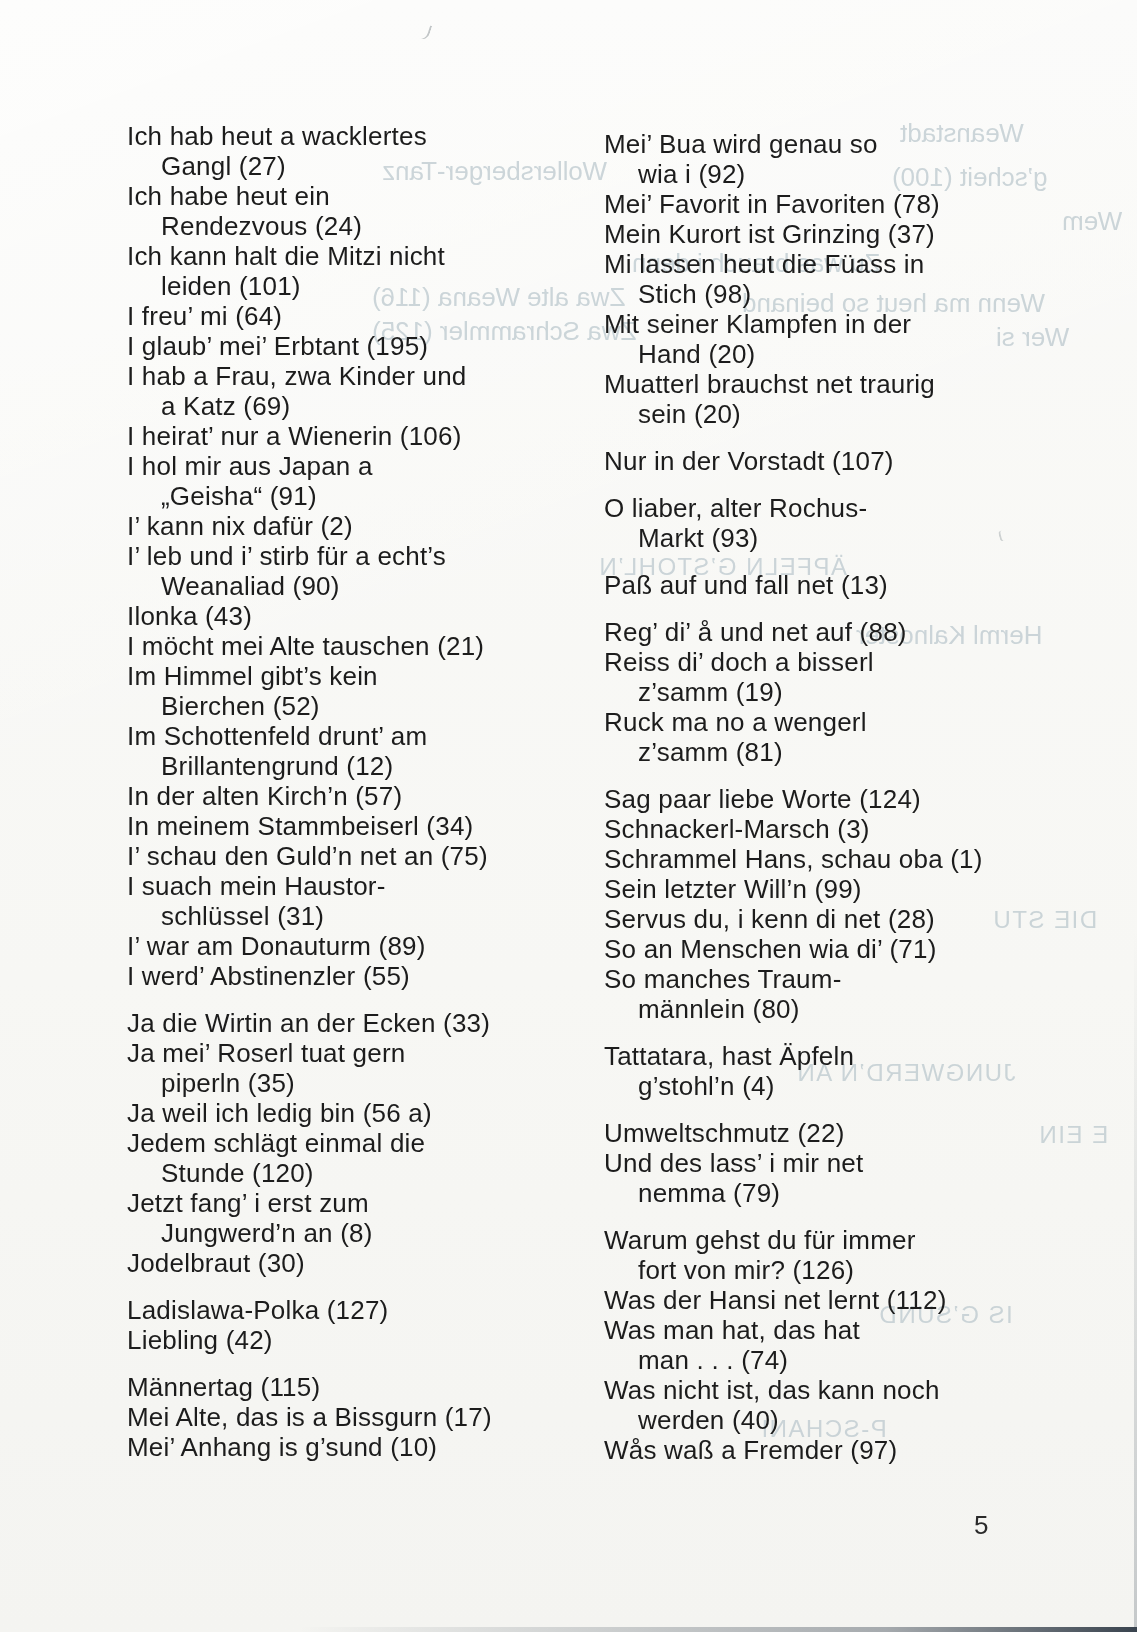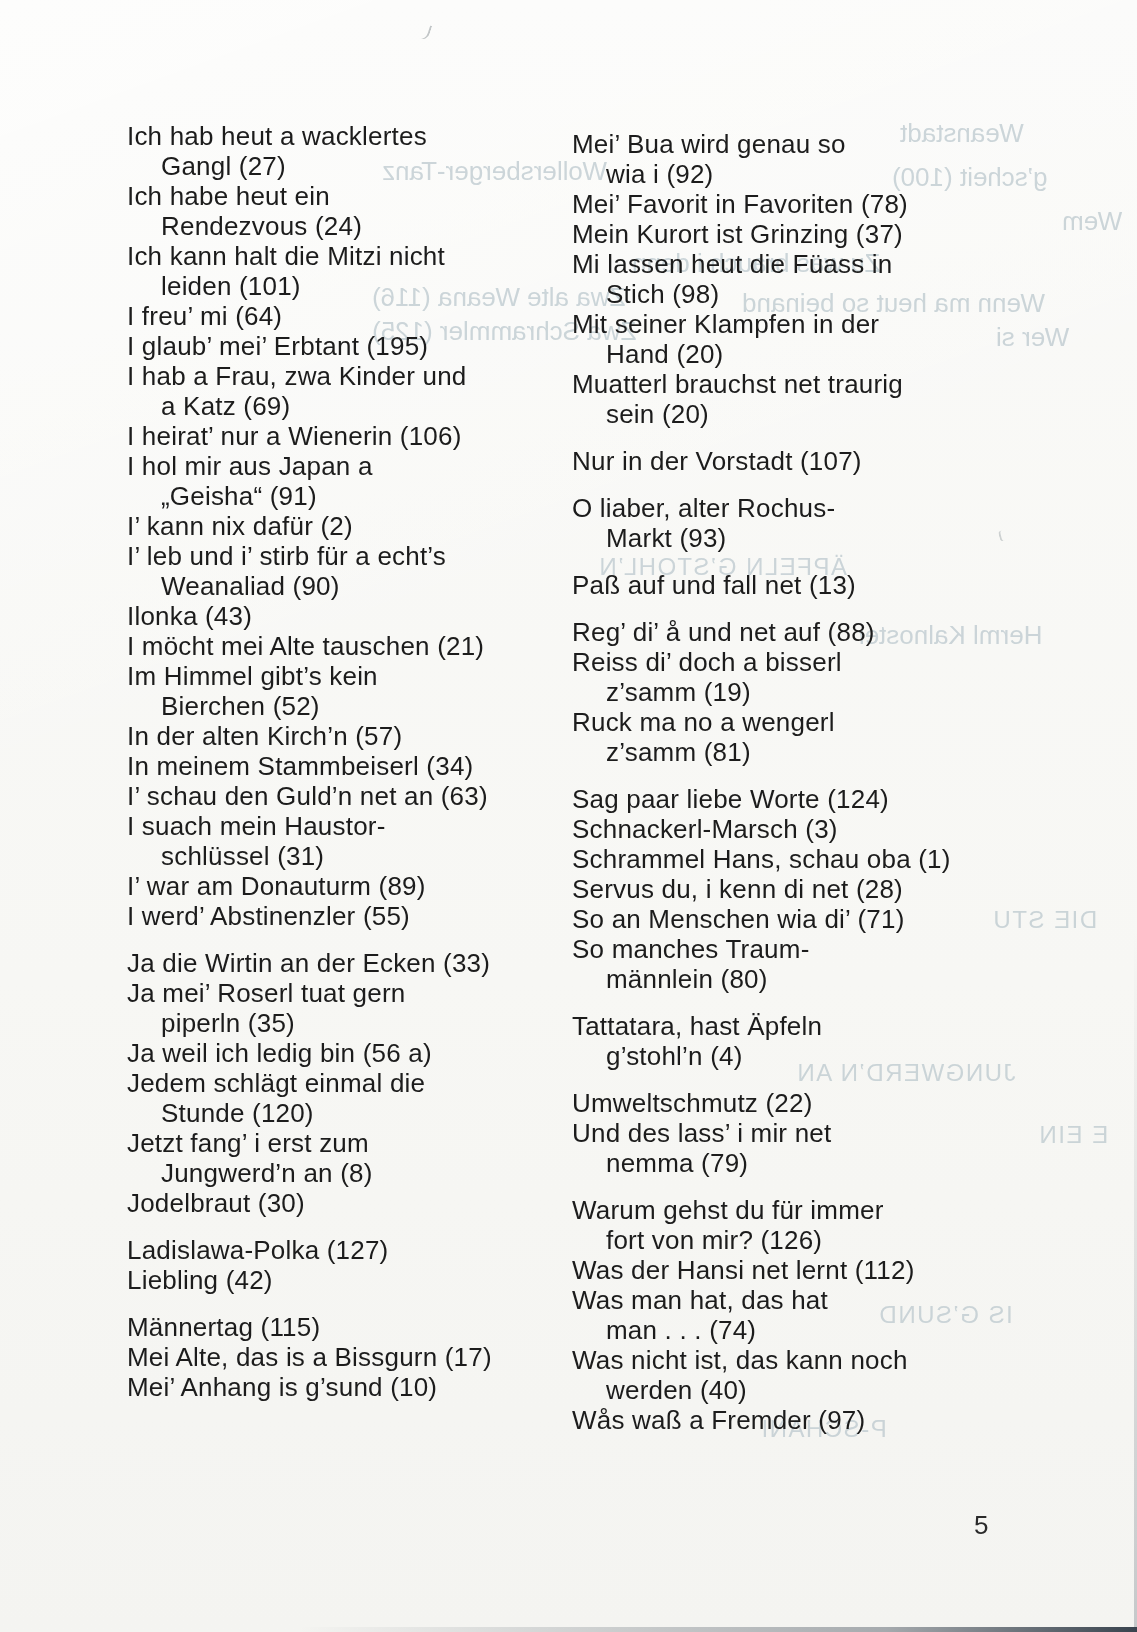--- a/index.html
+++ b/index.html
@@ -21,7 +21,7 @@
     letter-spacing:0.2px;
   }
   .col-left  { left:127px; top:121px; width:445px; }
-  .col-right { left:572px; top:129px; width:460px; }
+  .col-right { left:604px; top:129px; width:460px; }
   .group + .group { margin-top:17px; }
   .entry .line { white-space:nowrap; }
   .entry .line.cont { padding-left:34px; }

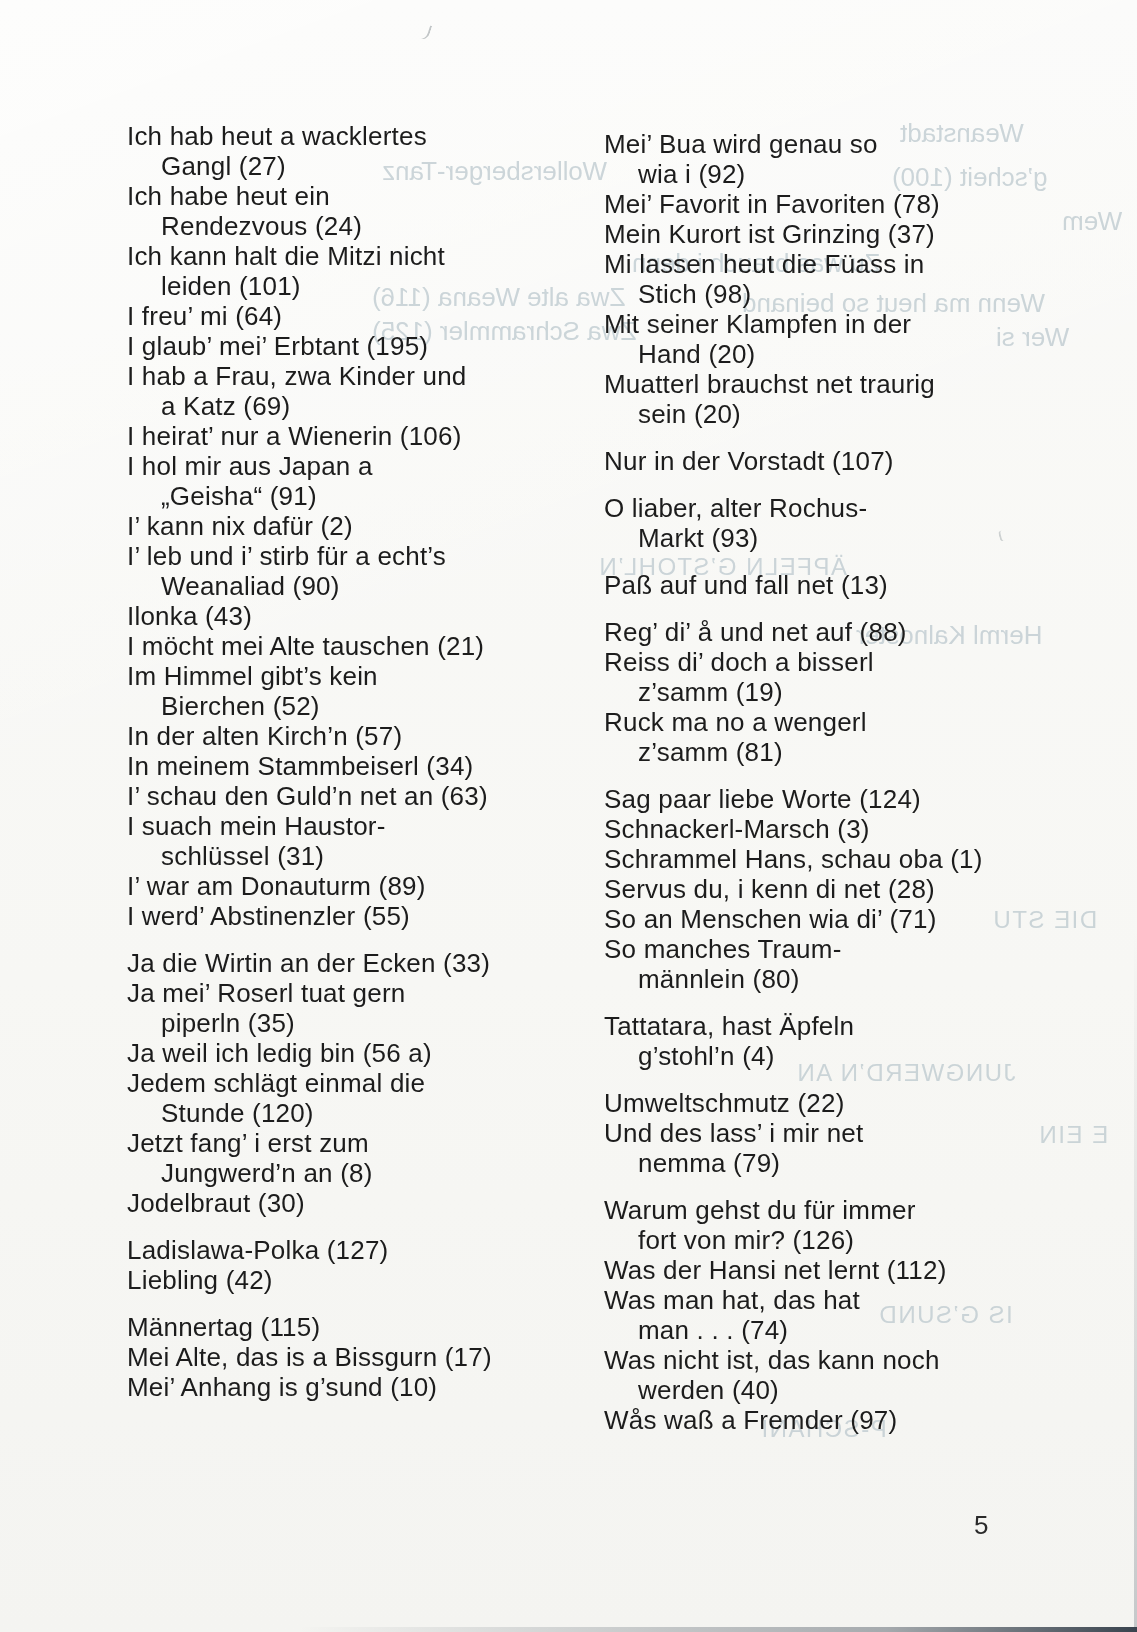--- a/index.html
+++ b/index.html
@@ -137,6 +137,10 @@
           <div class="line cont">Bierchen (52)</div>
         </div>
         <div class="entry">
+          <div class="line">Im Schottenfeld drunt’ am</div>
+          <div class="line cont">Brillantengrund (12)</div>
+        </div>
+        <div class="entry">
           <div class="line">In der alten Kirch’n (57)</div>
         </div>
         <div class="entry">

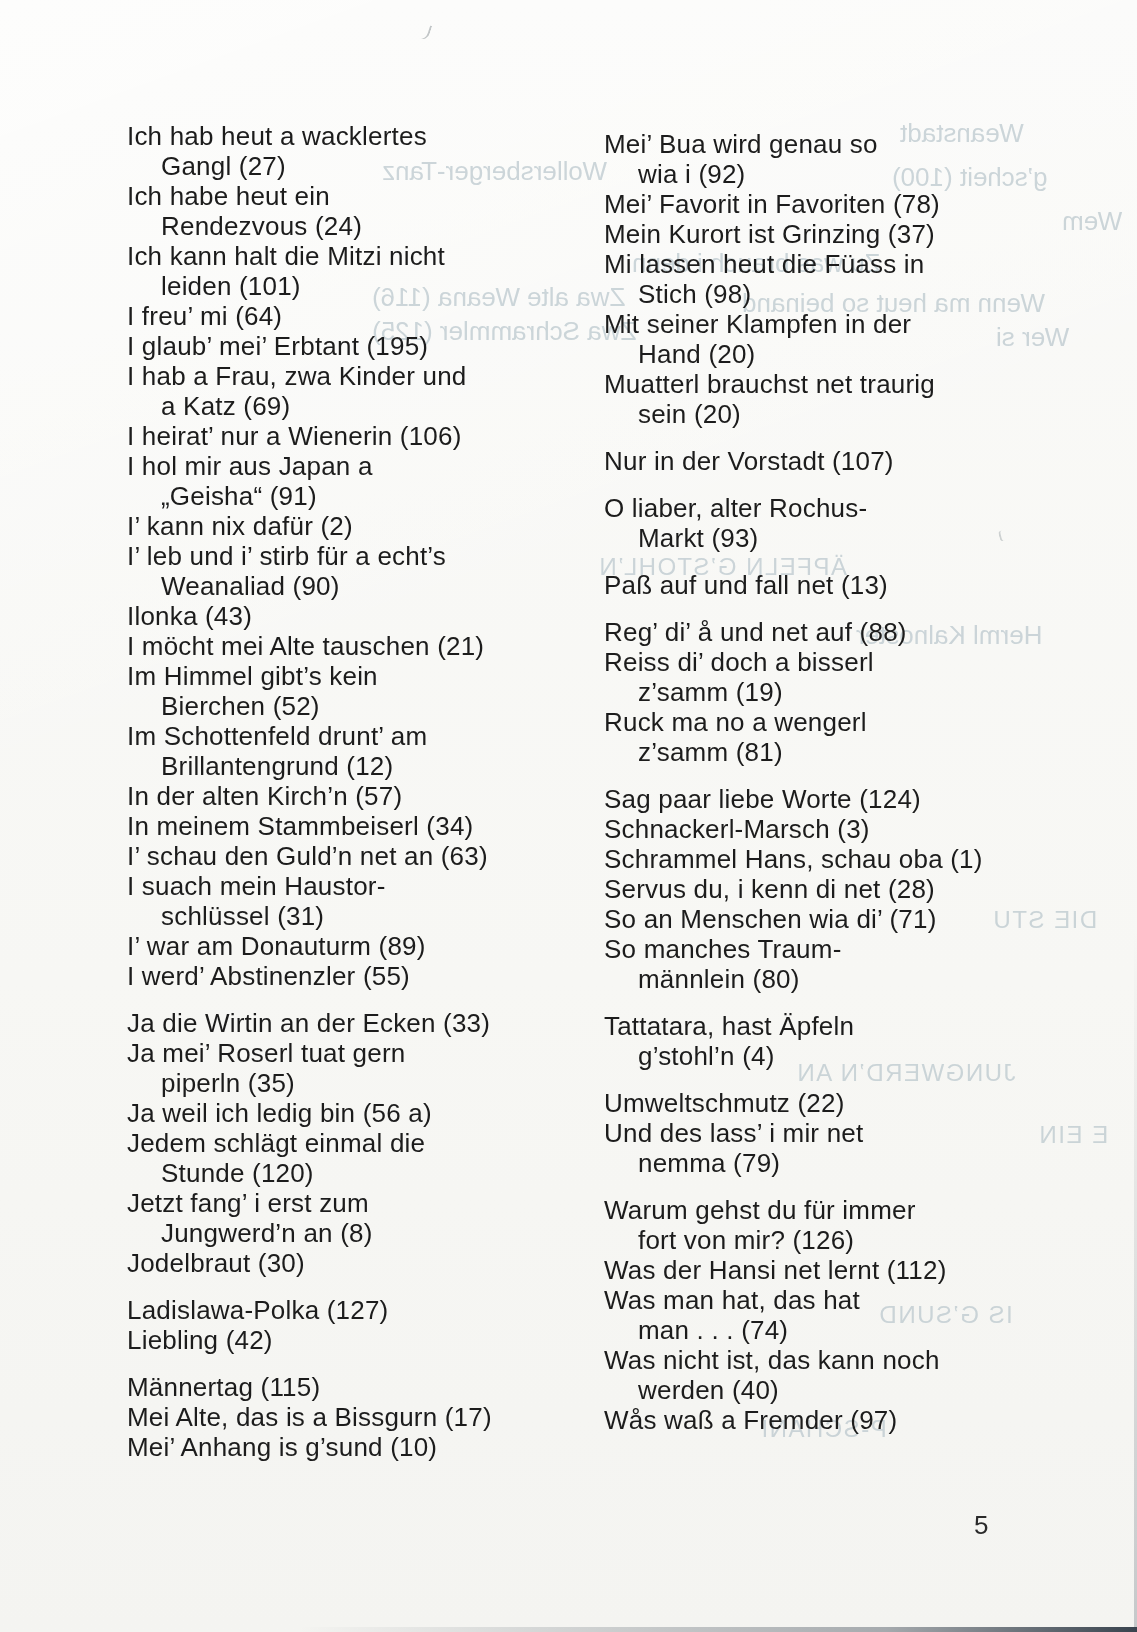--- a/index.html
+++ b/index.html
@@ -147,7 +147,7 @@
           <div class="line">In meinem Stammbeiserl (34)</div>
         </div>
         <div class="entry">
-          <div class="line">I’ schau den Guld’n net an (63)</div>
+          <div class="line">I’ schau den Guld’n net an (75)</div>
         </div>
         <div class="entry">
           <div class="line">I suach mein Haustor-</div>

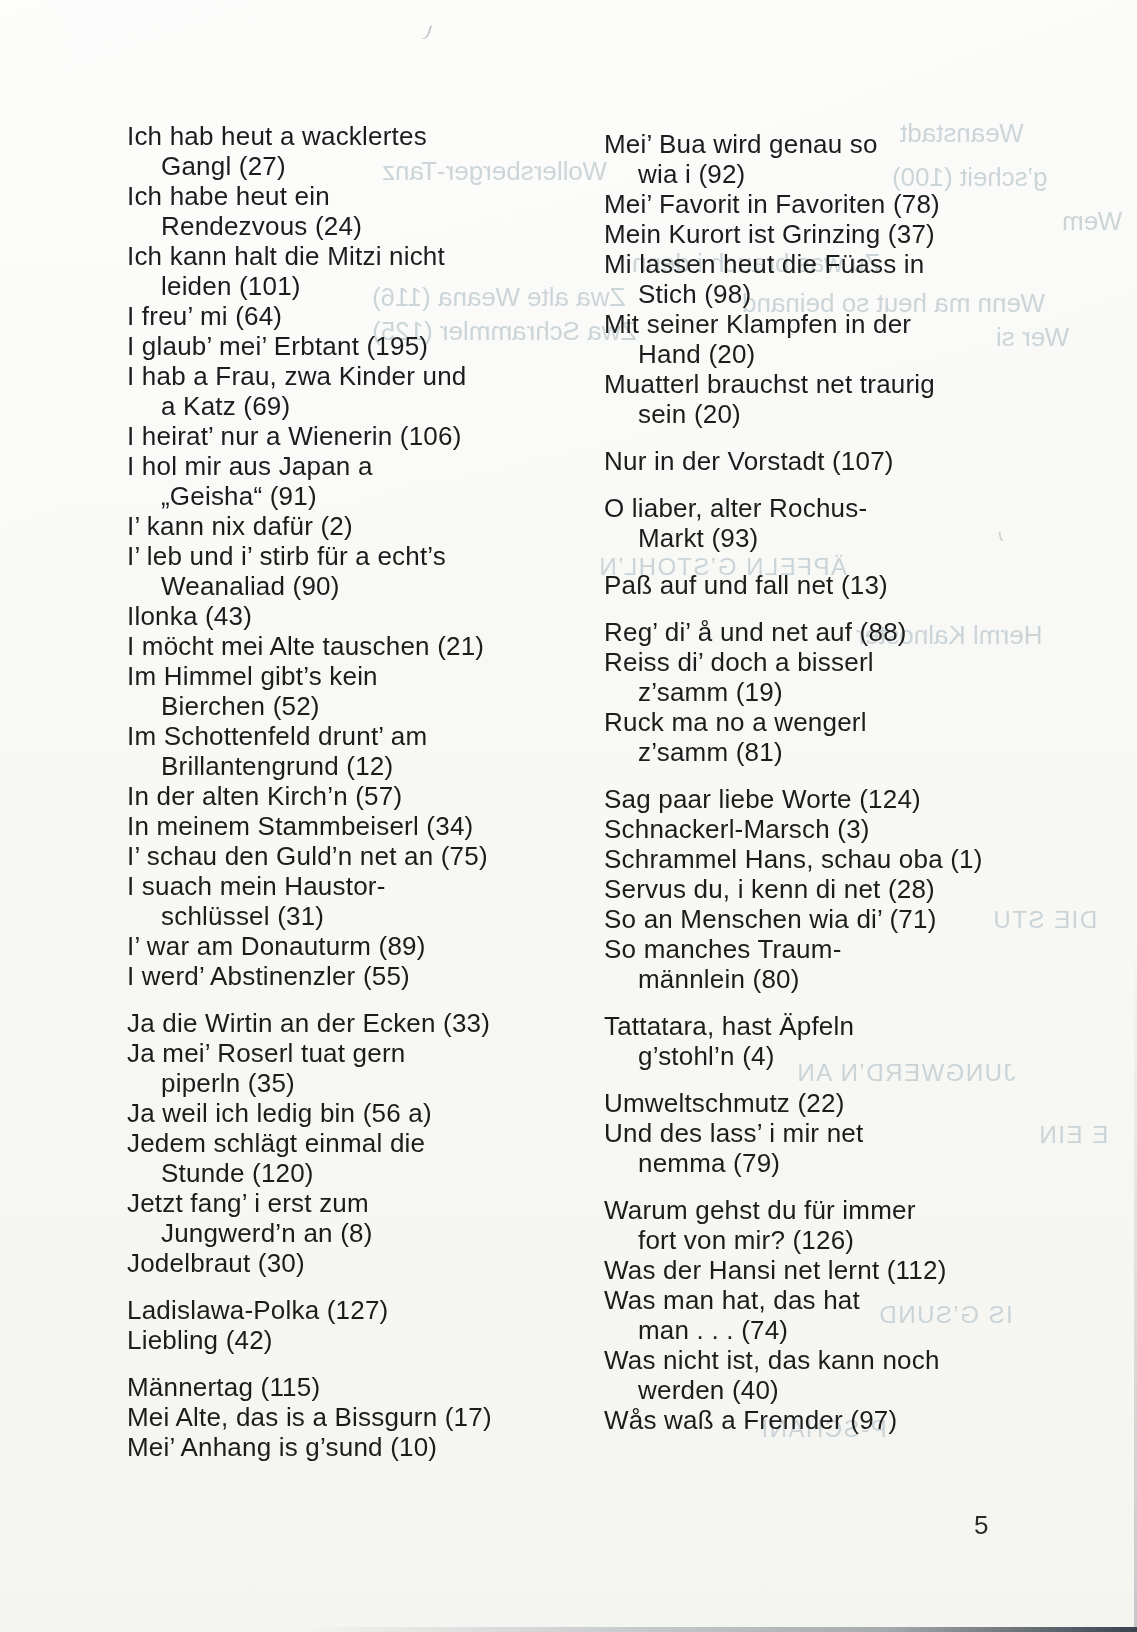--- a/index.html
+++ b/index.html
@@ -268,6 +268,9 @@
           <div class="line">Schrammel Hans, schau oba (1)</div>
         </div>
         <div class="entry">
+          <div class="line">Sein letzter Will’n (99)</div>
+        </div>
+        <div class="entry">
           <div class="line">Servus du, i kenn di net (28)</div>
         </div>
         <div class="entry">

